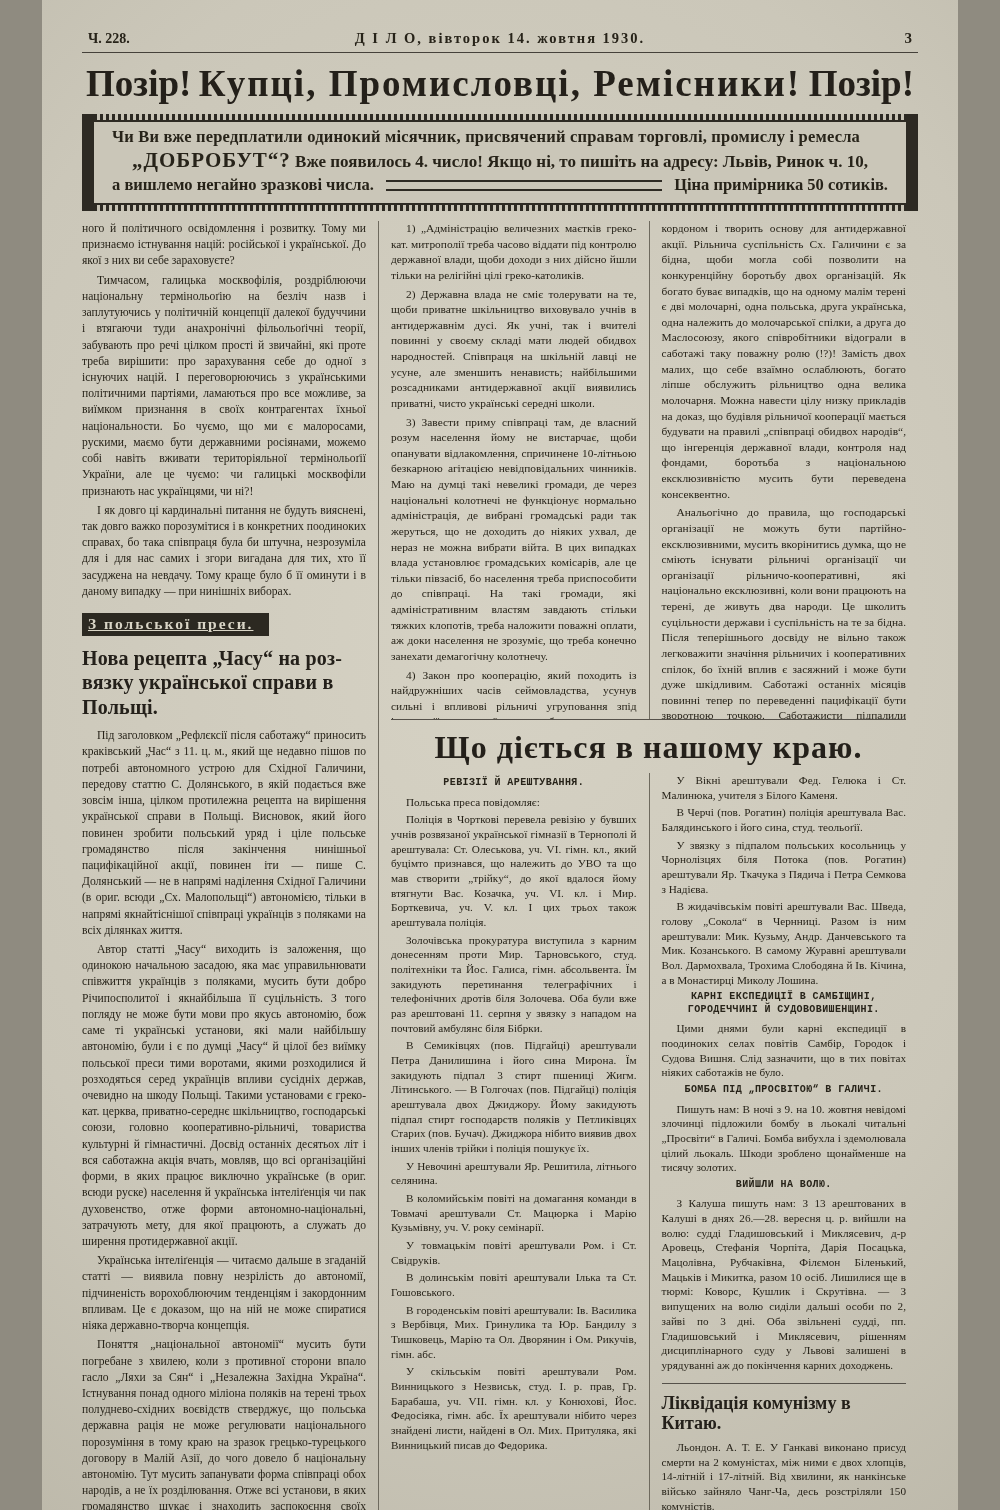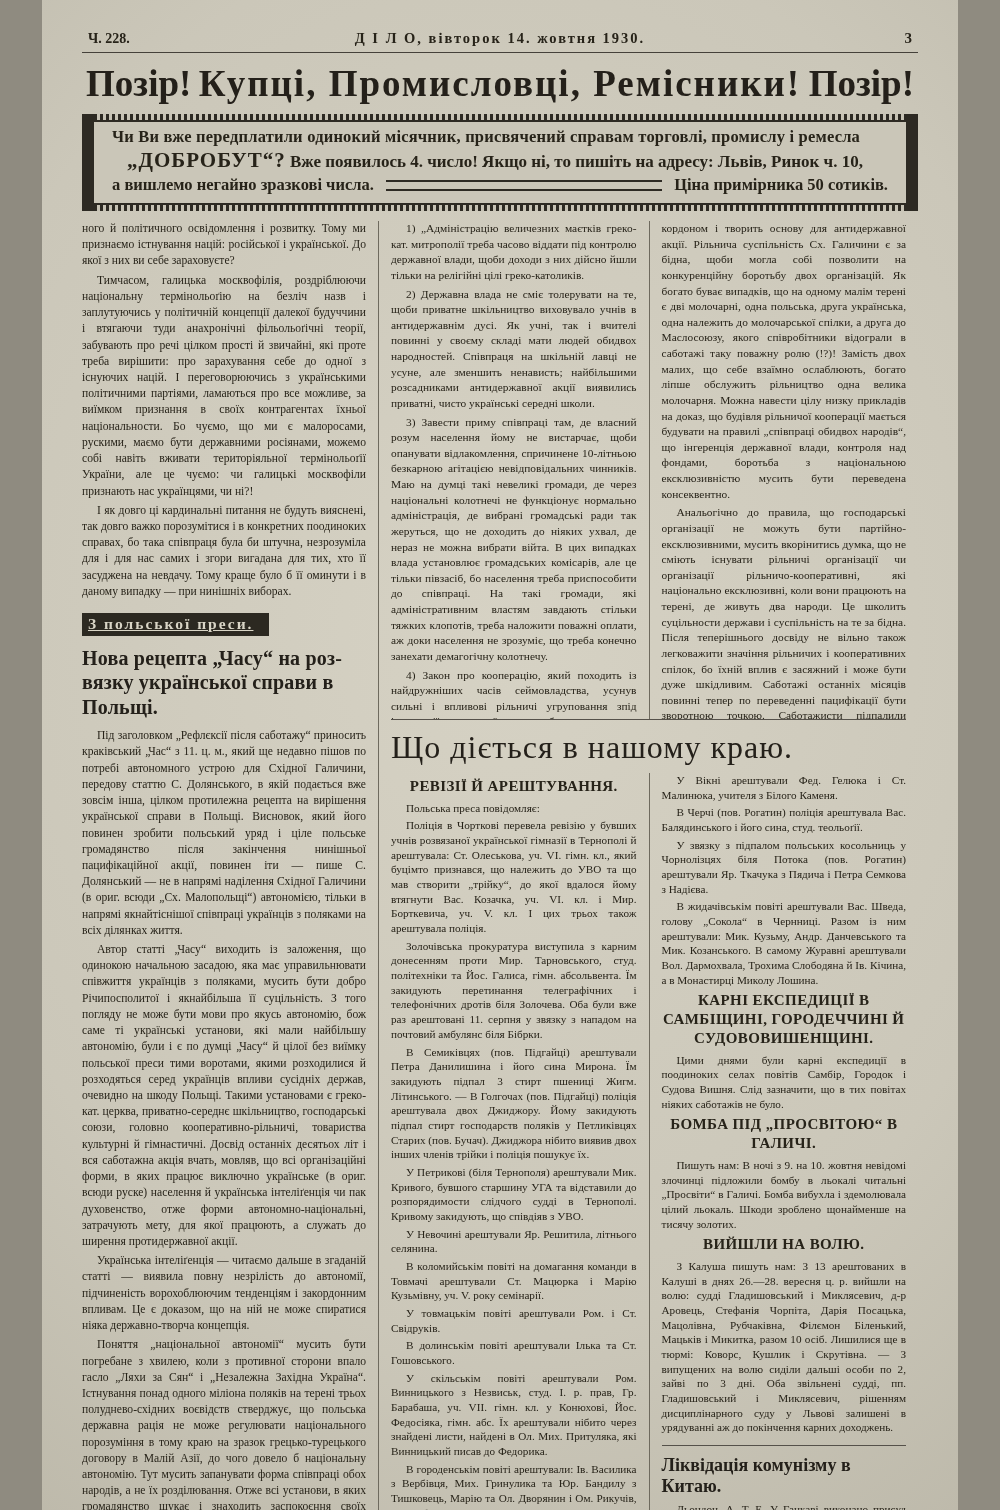--- a/index.html
+++ b/index.html
@@ -20,7 +20,7 @@
   .ad-inner{background:#cac6b8;border-top:2px solid #2d2a23;border-bottom:2px solid #2d2a23;
     padding:5px 18px 8px;font-weight:bold;}
   .ad-l1{margin:0;font-size:16.5px;letter-spacing:.2px;}
-  .ad-l2{margin:1px 15px 0;font-size:17px;}
+  .ad-l2{margin:1px 15px 0;font-size:17px;text-align:center;}
   .ad-brand{font-size:21px;letter-spacing:1px;}
   .ad-l3{margin:2px 0 0;font-size:16.5px;display:flex;align-items:center;}
   .ad-sep{flex:1;height:7px;border-top:2px solid #2d2a23;border-bottom:2px solid #2d2a23;margin:0 12px;}

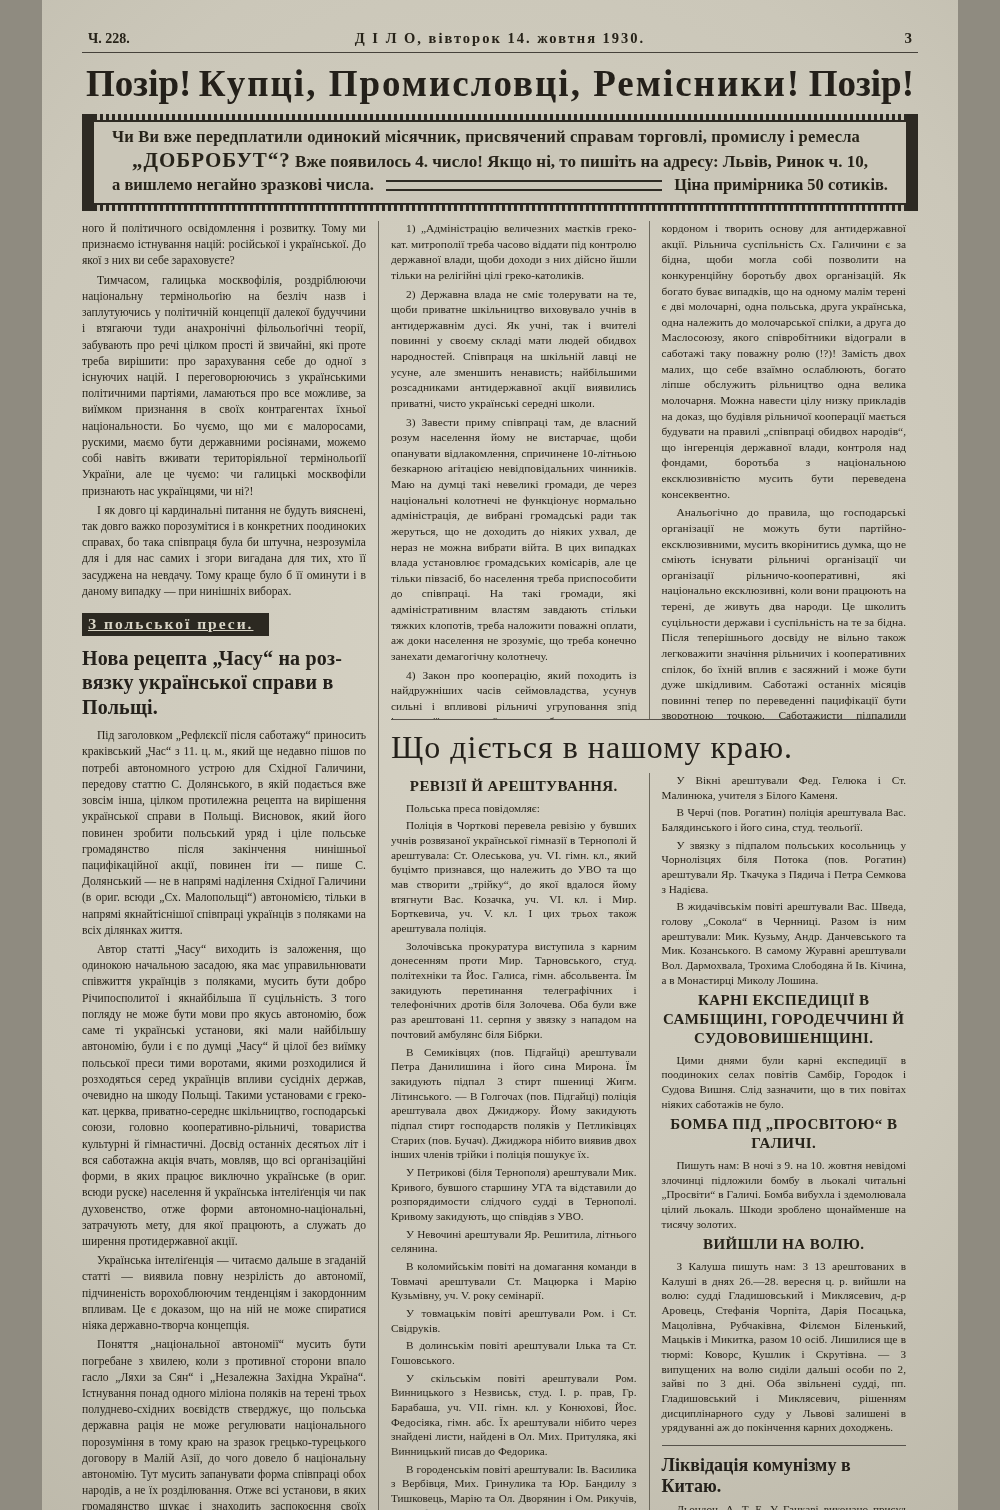--- a/index.html
+++ b/index.html
@@ -41,7 +41,7 @@
     font-size:15.5px;letter-spacing:2px;padding:2px 16px 3px 6px;margin:10px 0 8px;text-decoration:underline;}
   .article-title{margin:2px 0 9px;font-size:20px;line-height:1.22;font-weight:bold;letter-spacing:.2px;color:#24201a;}
   .region-headline{margin:0 12px;padding:9px 0 7px;border-top:1.4px solid #55514a;
-    text-align:left;font-size:32px;font-weight:normal;letter-spacing:1px;color:#24201a;}
+    text-align:center;font-size:32px;font-weight:bold;letter-spacing:1px;color:#24201a;}
   .sub-header{text-align:center;font-weight:bold;font-size:15px;letter-spacing:.4px;margin:4px 0 5px;line-height:1.25;}
   .china-header{font-weight:bold;font-size:18px;line-height:1.15;margin:10px 0 6px;padding-top:9px;
     border-top:1.4px solid #55514a;color:#24201a;}

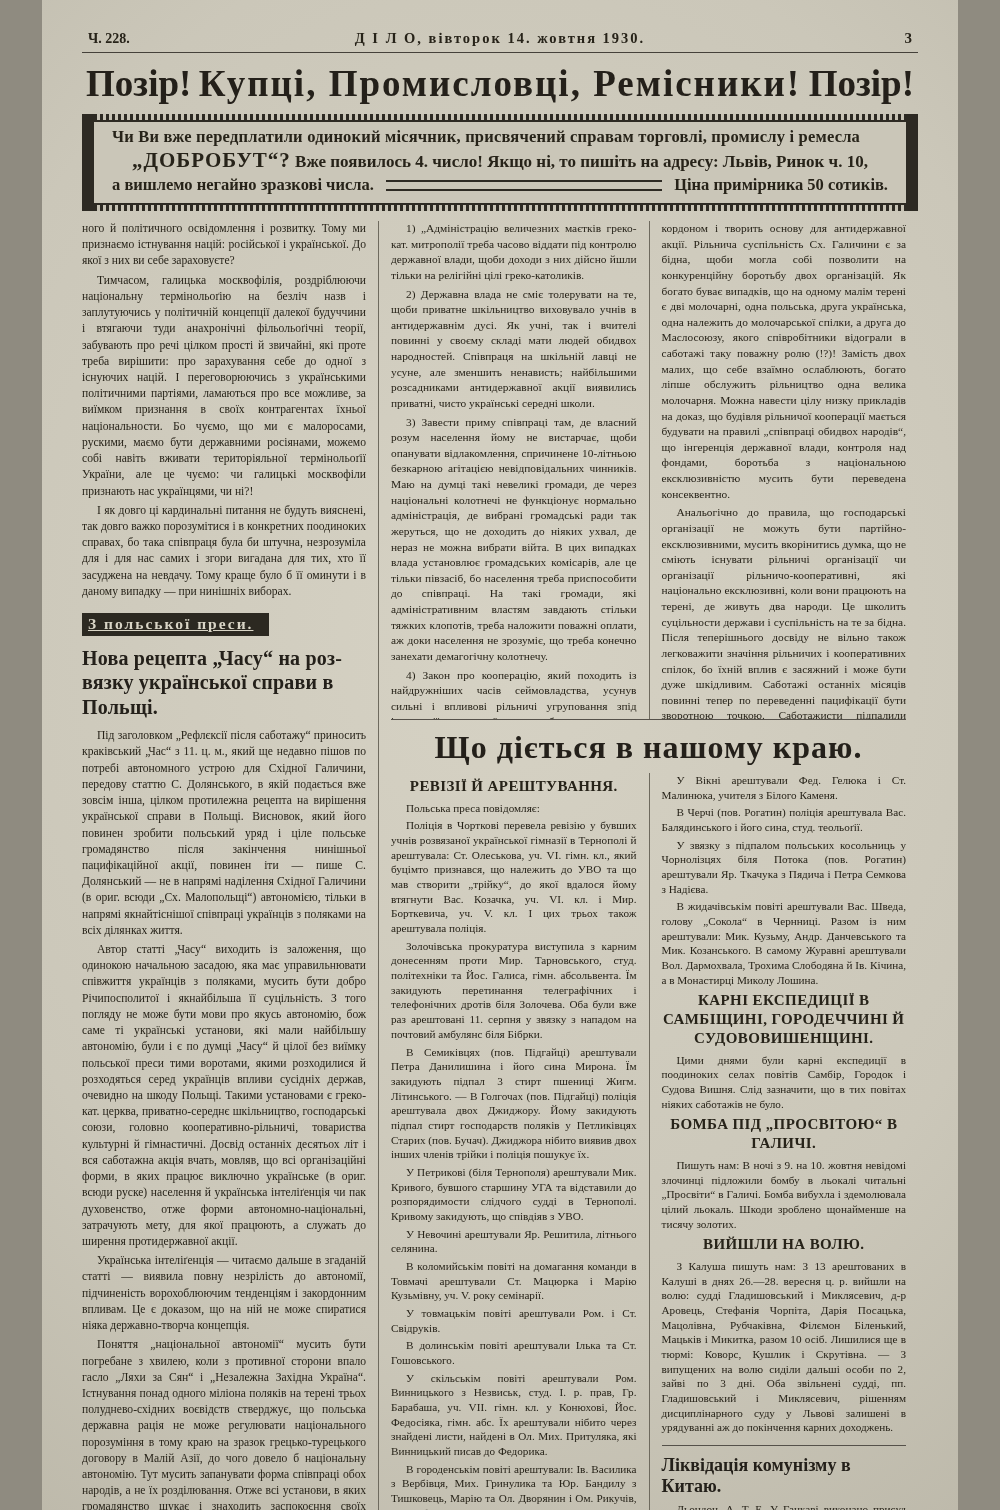--- a/index.html
+++ b/index.html
@@ -42,7 +42,7 @@
   .article-title{margin:2px 0 9px;font-size:20px;line-height:1.22;font-weight:bold;letter-spacing:.2px;color:#24201a;}
   .region-headline{margin:0 12px;padding:9px 0 7px;border-top:1.4px solid #55514a;
     text-align:center;font-size:32px;font-weight:bold;letter-spacing:1px;color:#24201a;}
-  .sub-header{text-align:center;font-weight:bold;font-size:15px;letter-spacing:.4px;margin:4px 0 5px;line-height:1.25;}
+  .sub-header{text-align:center;font-weight:bold;font-size:10px;letter-spacing:.4px;margin:4px 0 5px;line-height:1.25;font-family:Liberation Mono, monospace;}
   .china-header{font-weight:bold;font-size:18px;line-height:1.15;margin:10px 0 6px;padding-top:9px;
     border-top:1.4px solid #55514a;color:#24201a;}
   .hatch{height:9px;margin:10px 2px 6px;background:repeating-linear-gradient(90deg,#2d2a23 0 6px,transparent 6px 11px);}

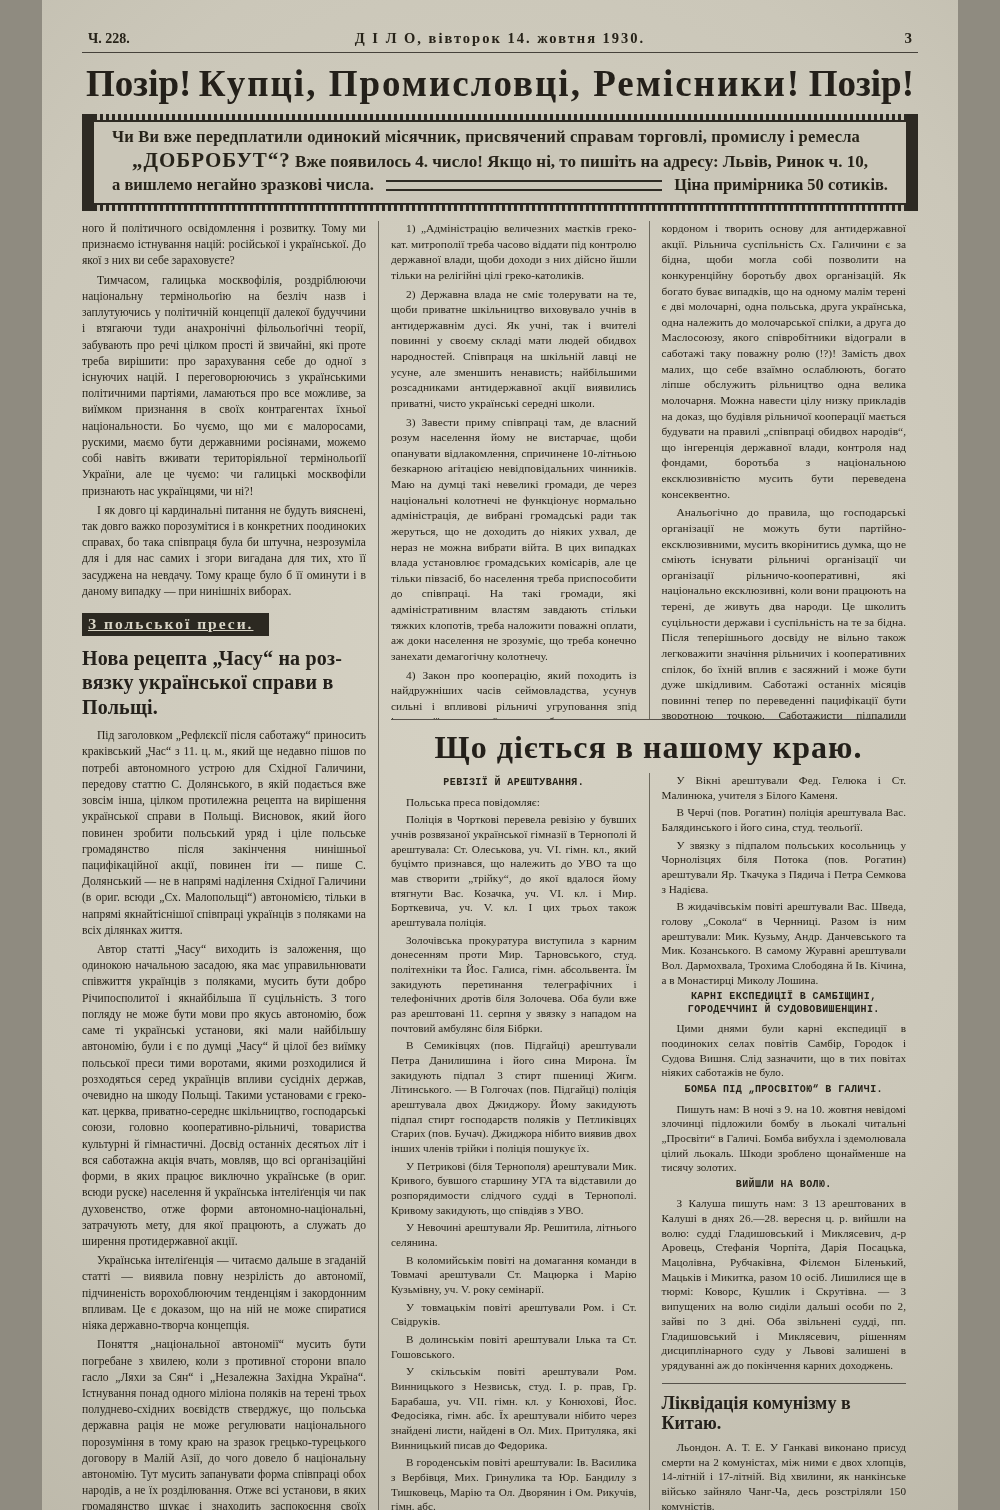--- a/index.html
+++ b/index.html
@@ -124,7 +124,6 @@
               <p class="para">Поліція в Чорткові перевела ревізію у бувших учнів розвязаної української гімназії в Тернополі й арештувала: Ст. Олеськова, уч. VI. гімн. кл., який буцімто признався, що належить до УВО та що мав створити „трійку“, до якої вдалося йому втягнути Вас. Козачка, уч. VI. кл. і Мир. Борткевича, уч. V. кл. І цих трьох також арештувала поліція.</p>
               <p class="para">Золочівська прокуратура виступила з карним донесенням проти Мир. Тарновського, студ. політехніки та Йос. Галиса, гімн. абсольвента. Їм закидують перетинання телеграфічних і телефонічних дротів біля Золочева. Оба були вже раз арештовані 11. серпня у звязку з нападом на почтовий амбулянс біля Бібрки.</p>
               <p class="para">В Семиківцях (пов. Підгайці) арештували Петра Данилишина і його сина Мирона. Їм закидують підпал 3 стирт пшениці Жигм. Літинського. — В Голгочах (пов. Підгайці) поліція арештувала двох Джиджору. Йому закидують підпал стирт господарств поляків у Петликівцях Старих (пов. Бучач). Джиджора нібито виявив двох інших членів трійки і поліція пошукує їх.</p>
-              <p class="para">У Петрикові (біля Тернополя) арештували Мик. Кривого, бувшого старшину УГА та відставили до розпорядимости слідчого судді в Тернополі. Кривому закидують, що співдіяв з УВО.</p>
               <p class="para">У Невочині арештували Яр. Решитила, літнього селянина.</p>
               <p class="para">В коломийськім повіті на домагання команди в Товмачі арештували Ст. Мацюрка і Марію Кузьмівну, уч. V. року семінарії.</p>
               <p class="para">У товмацькім повіті арештували Ром. і Ст. Свідруків.</p>

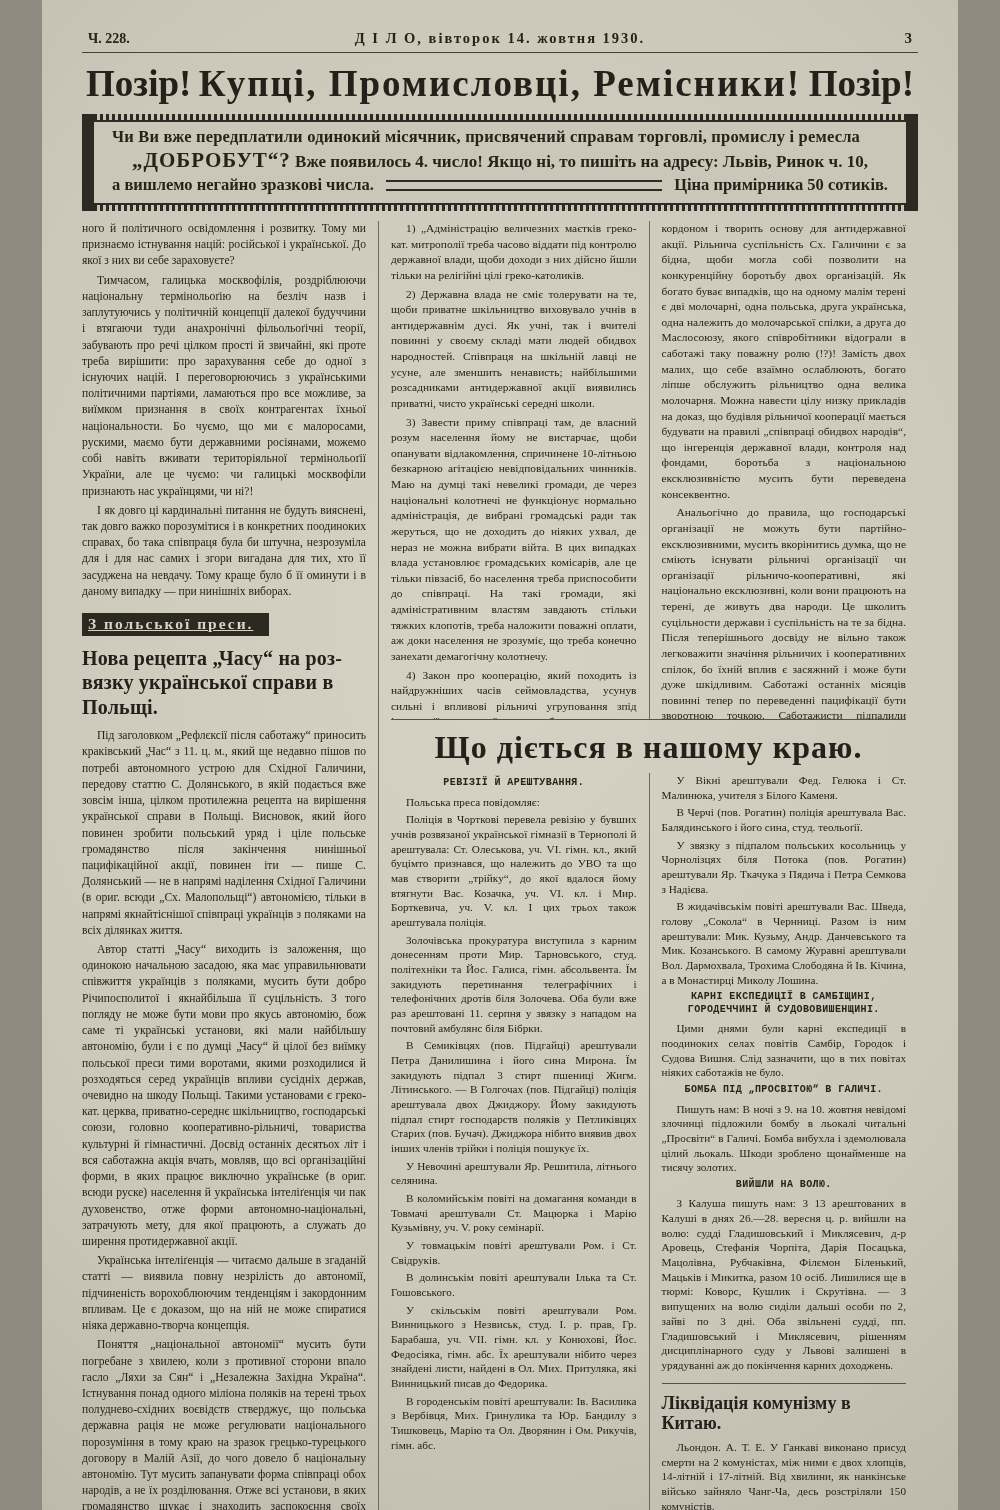--- a/index.html
+++ b/index.html
@@ -128,8 +128,8 @@
               <p class="para">В коломийськім повіті на домагання команди в Товмачі арештували Ст. Мацюрка і Марію Кузьмівну, уч. V. року семінарії.</p>
               <p class="para">У товмацькім повіті арештували Ром. і Ст. Свідруків.</p>
               <p class="para">В долинськім повіті арештували Ілька та Ст. Гошовського.</p>
+              <p class="para">В городенськім повіті арештували: Ів. Василика з Вербівця, Мих. Гринулика та Юр. Бандилу з Тишковець, Марію та Ол. Дворянин і Ом. Рикучів, гімн. абс.</p>
               <p class="para">У скільськім повіті арештували Ром. Винницького з Незвиськ, студ. І. р. прав, Гр. Барабаша, уч. VII. гімн. кл. у Конюхові, Йос. Федосіяка, гімн. абс. Їх арештували нібито через знайдені листи, найдені в Ол. Мих. Притуляка, які Винницький писав до Федорика.</p>
-              <p class="para">В городенськім повіті арештували: Ів. Василика з Вербівця, Мих. Гринулика та Юр. Бандилу з Тишковець, Марію та Ол. Дворянин і Ом. Рикучів, гімн. абс.</p>
             </div>
         </div>
 

